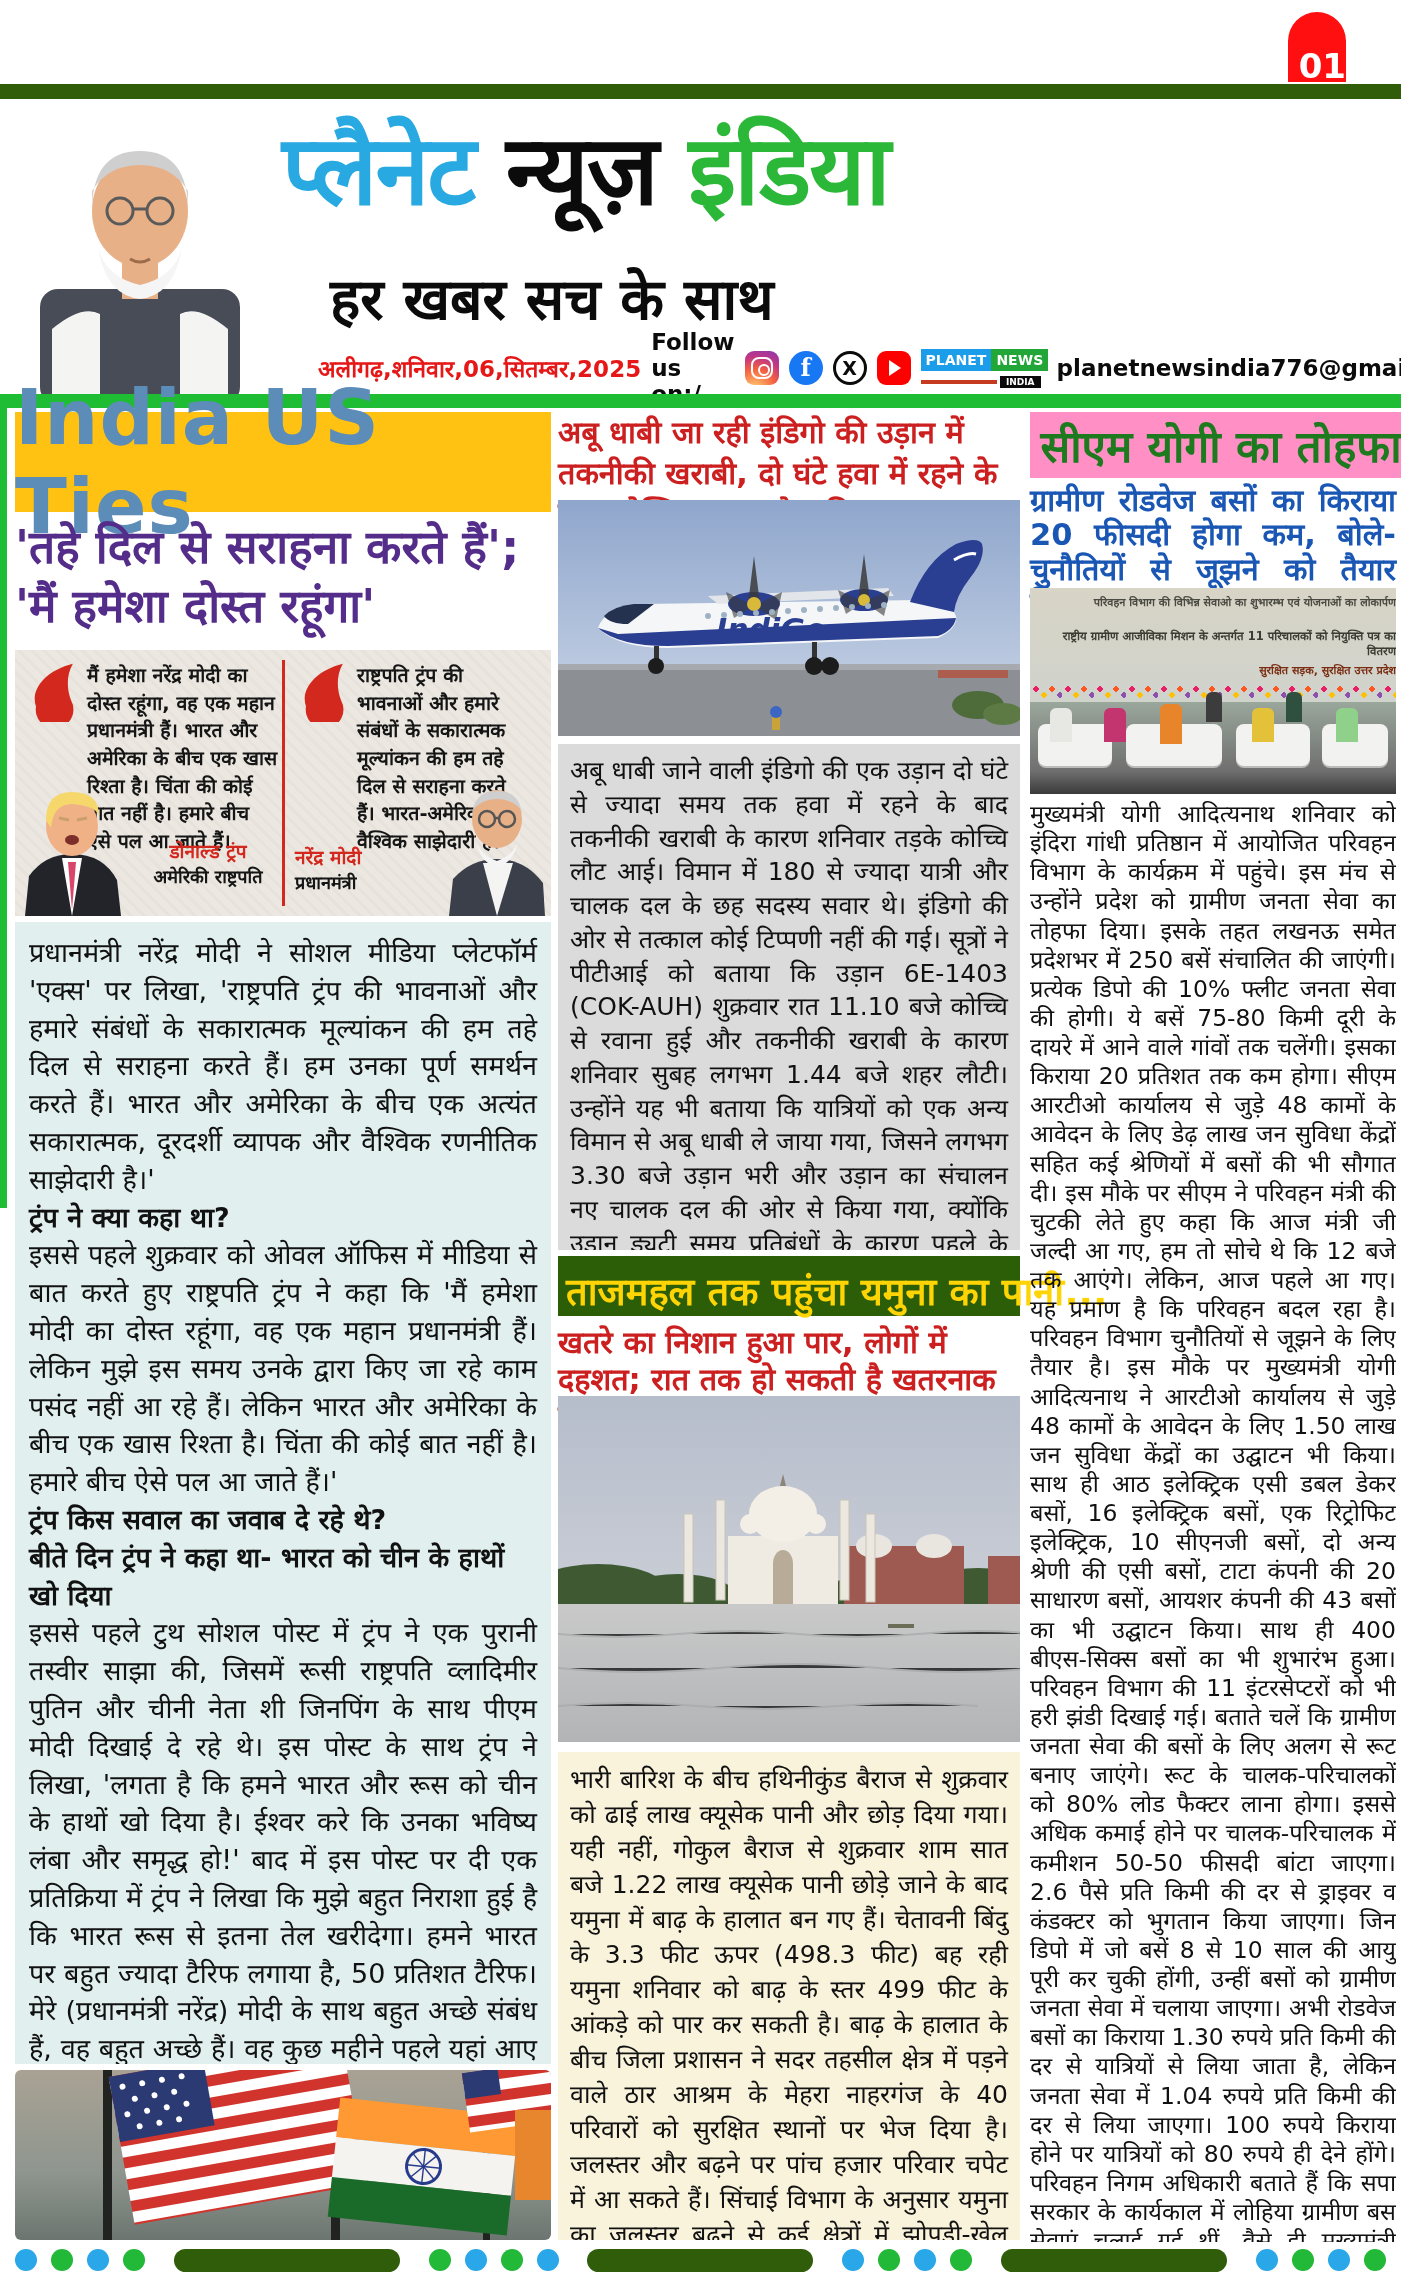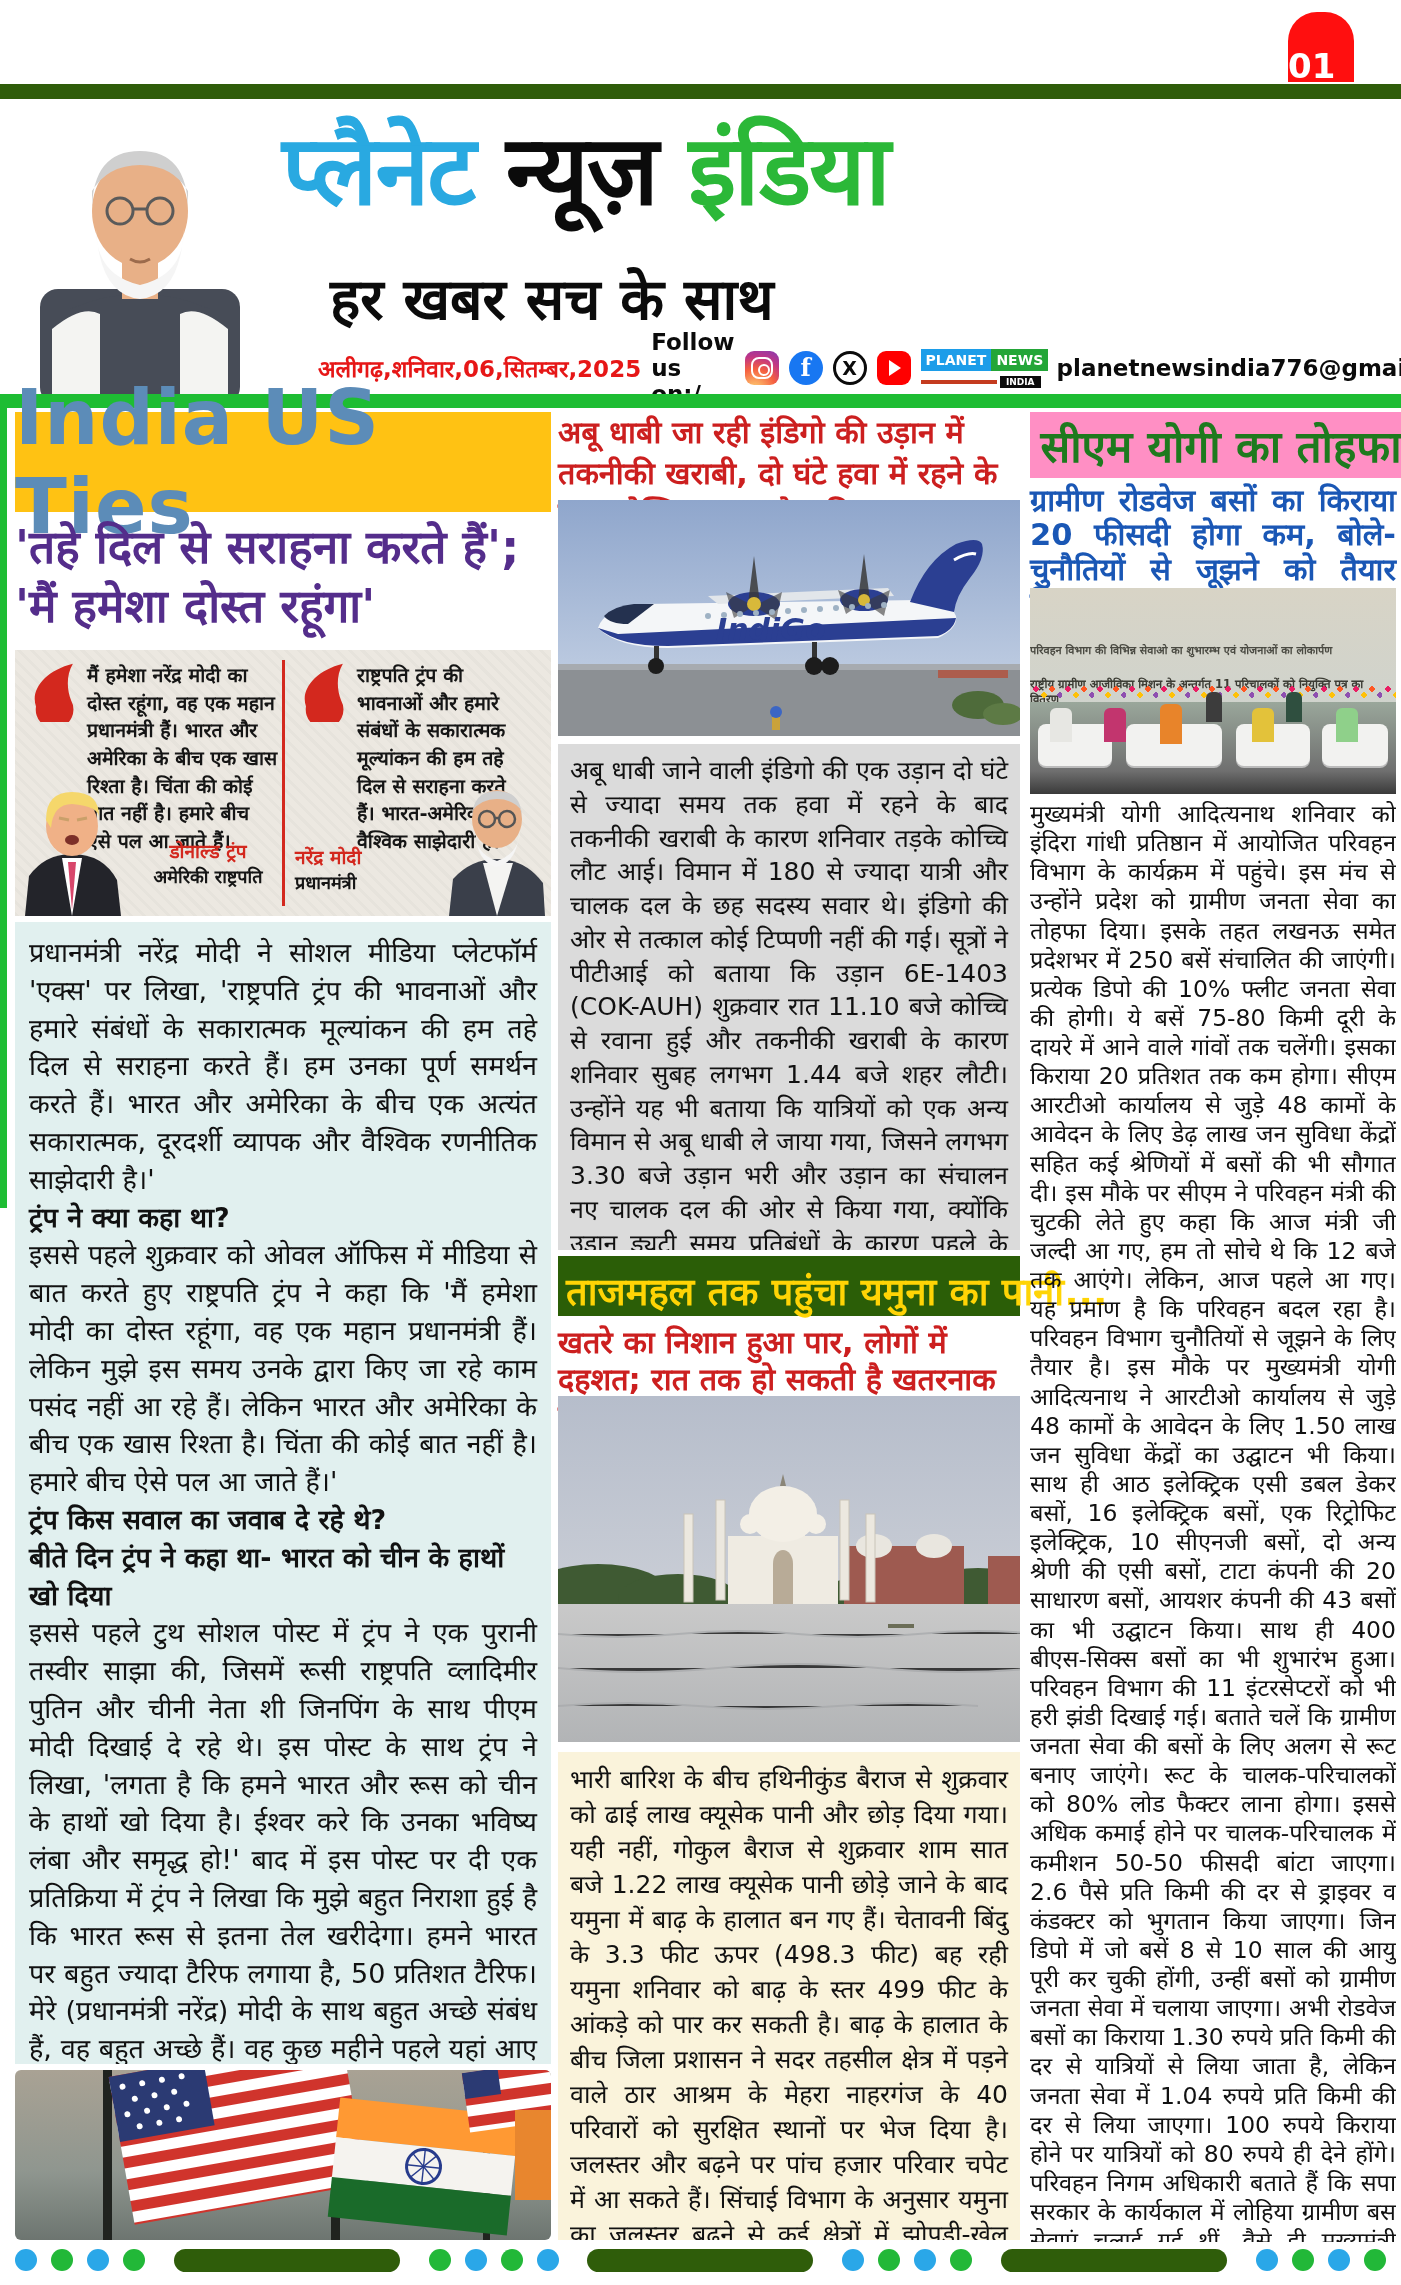--- a/index.html
+++ b/index.html
@@ -7,8 +7,8 @@
         font-family:"DejaVu Sans","Liberation Sans",sans-serif;color:#111;}
 
   
-  .page-badge{position:absolute;left:1288px;top:12px;width:66px;height:70px;background:#ff0f0f;
-        border-radius:29px 29px 0 0;color:#fff;font-weight:800;font-size:34px;text-align:left;
+  .page-badge{position:absolute;left:1288px;top:12px;width:58px;height:70px;background:#ff0f0f;
+        border-radius:29px 29px 0 0;color:#fff;font-weight:800;font-size:34px;text-align:right;
         line-height:108px;}
   .bar-darkgreen{position:absolute;left:0;top:84px;width:1401px;height:15px;background:#2f5d0a;}
   .bar-green{position:absolute;left:0;top:394px;width:1401px;height:14px;background:#1ebd33;}

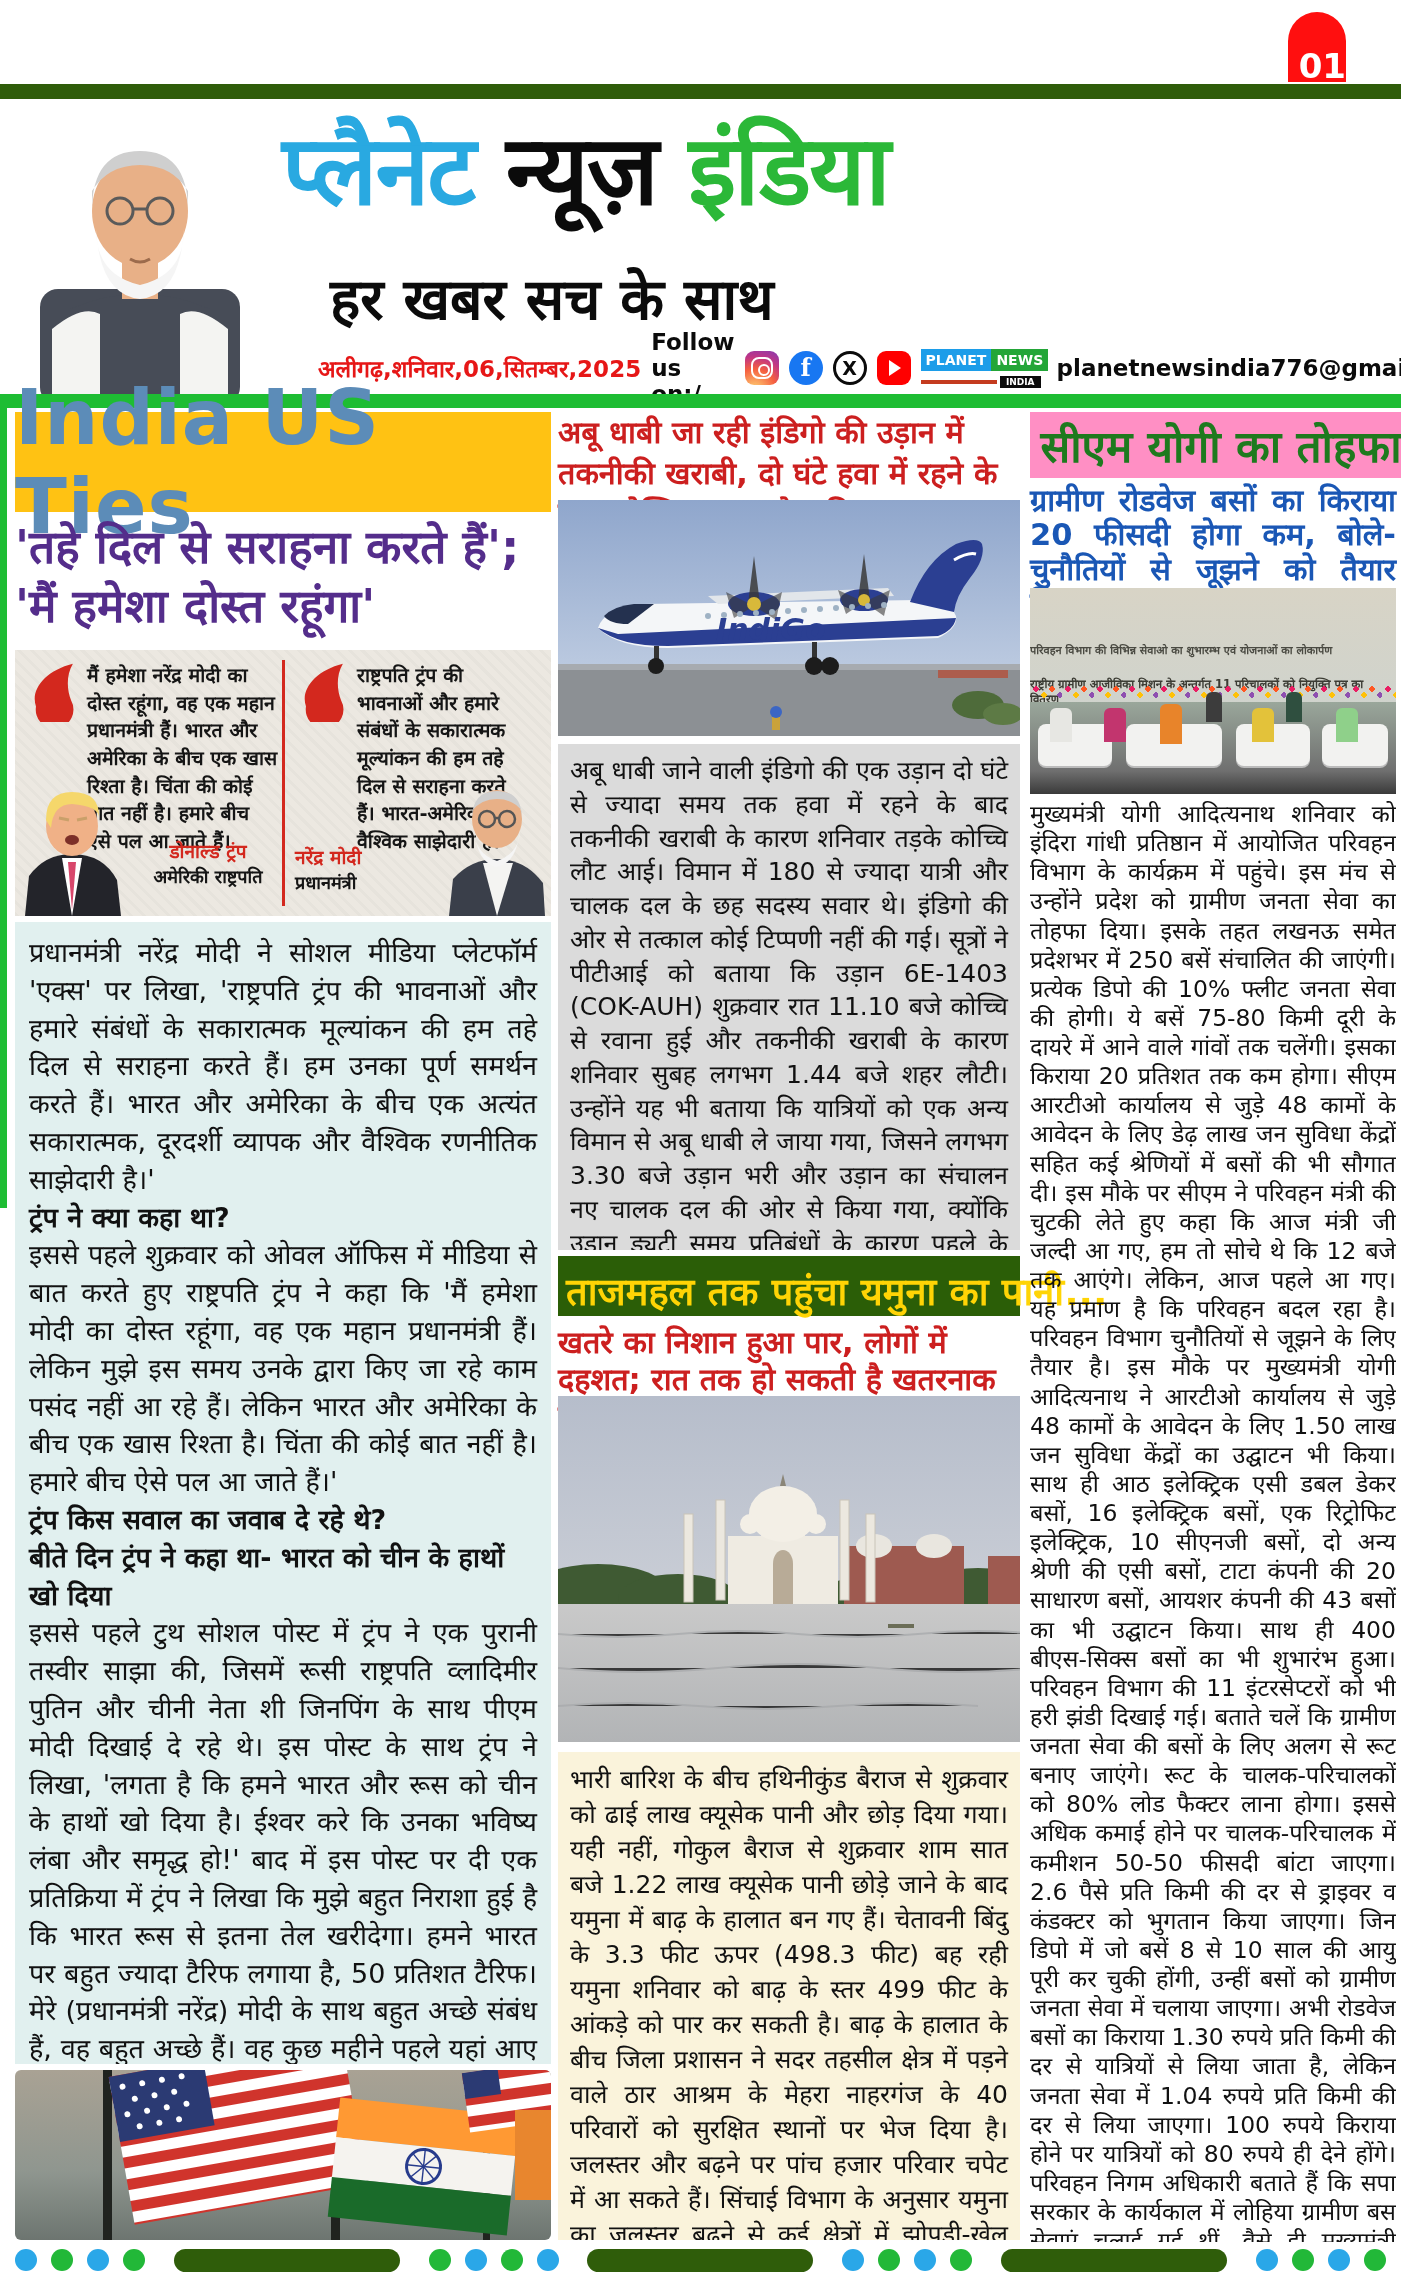--- a/index.html
+++ b/index.html
@@ -77,7 +77,7 @@
   .pink-box span{font-size:44px;font-weight:800;color:#1e7a1e;white-space:nowrap;}
   .right-subhead{left:1030px;top:484px;width:366px;font-size:30.5px;line-height:1.13;font-weight:800;color:#1a57b5;text-align:justify;}
   .yogi-photo{left:1030px;top:588px;width:366px;height:206px;overflow:hidden;background:linear-gradient(#d8d4c6,#cfd3cd 60%,#b9b9b9);position:absolute;}
-  .yg-line{position:absolute;width:100%;text-align:left;font-weight:800;color:#4a4a42;margin-top:48px;}
+  .yg-line{position:absolute;width:100%;text-align:right;font-weight:800;color:#4a4a42;}
   .yg-l1{top:6px;font-size:11px;}
   .yg-l2{top:40px;font-size:11.5px;color:#3c3c34;}
   .yg-l3{top:74px;font-size:11px;color:#7a2d12;}

